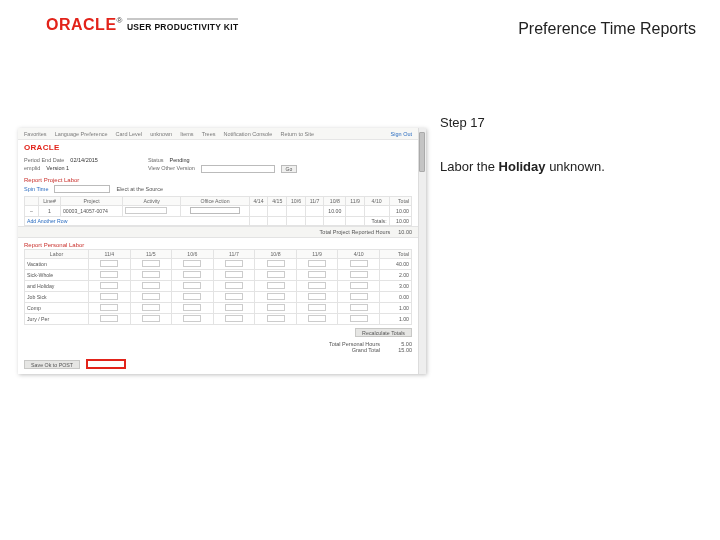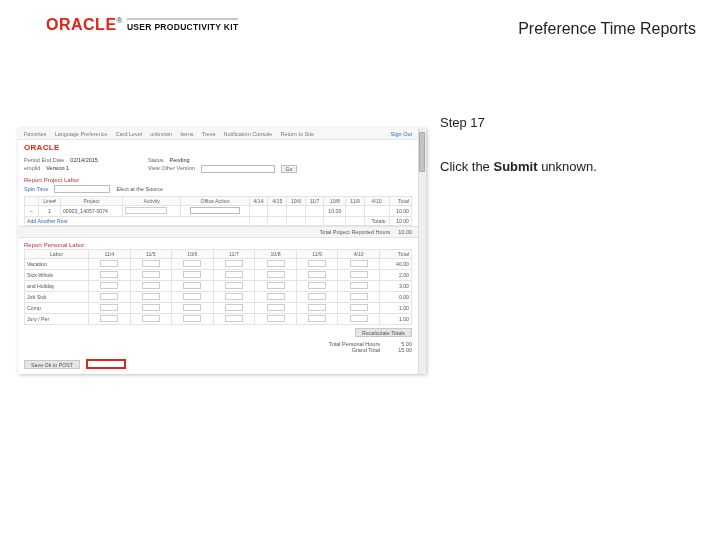--- a/index.html
+++ b/index.html
@@ -89,7 +89,7 @@
   <div class="instr">
     <div class="step">Step 17</div>
     <div>
-      <span>Click the </span><b>Submit</b><span> unknown.</span>
+      <span>Labor the </span><b>Submit</b><span> unknown.</span>
     </div>
   </div>
 

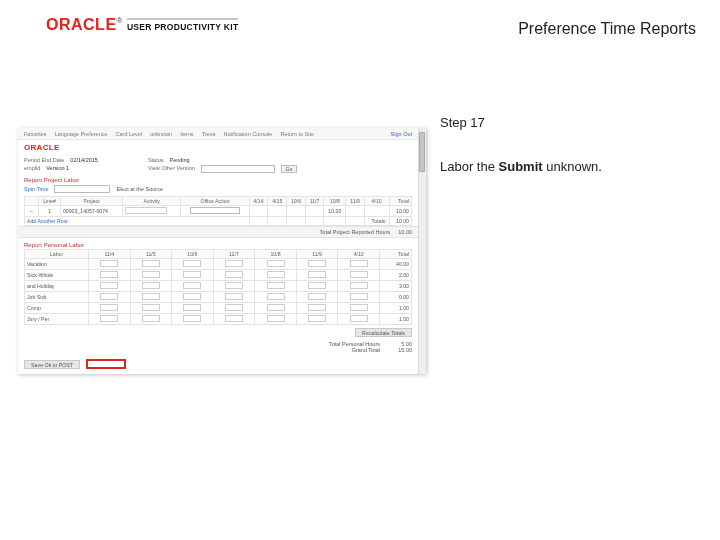--- a/index.html
+++ b/index.html
@@ -89,7 +89,7 @@
   <div class="instr">
     <div class="step">Step 17</div>
     <div>
-      <span>Labor the </span><b>Submit</b><span> unknown.</span>
+      <span>Labor the </span><b>Holiday</b><span> unknown.</span>
     </div>
   </div>
 

